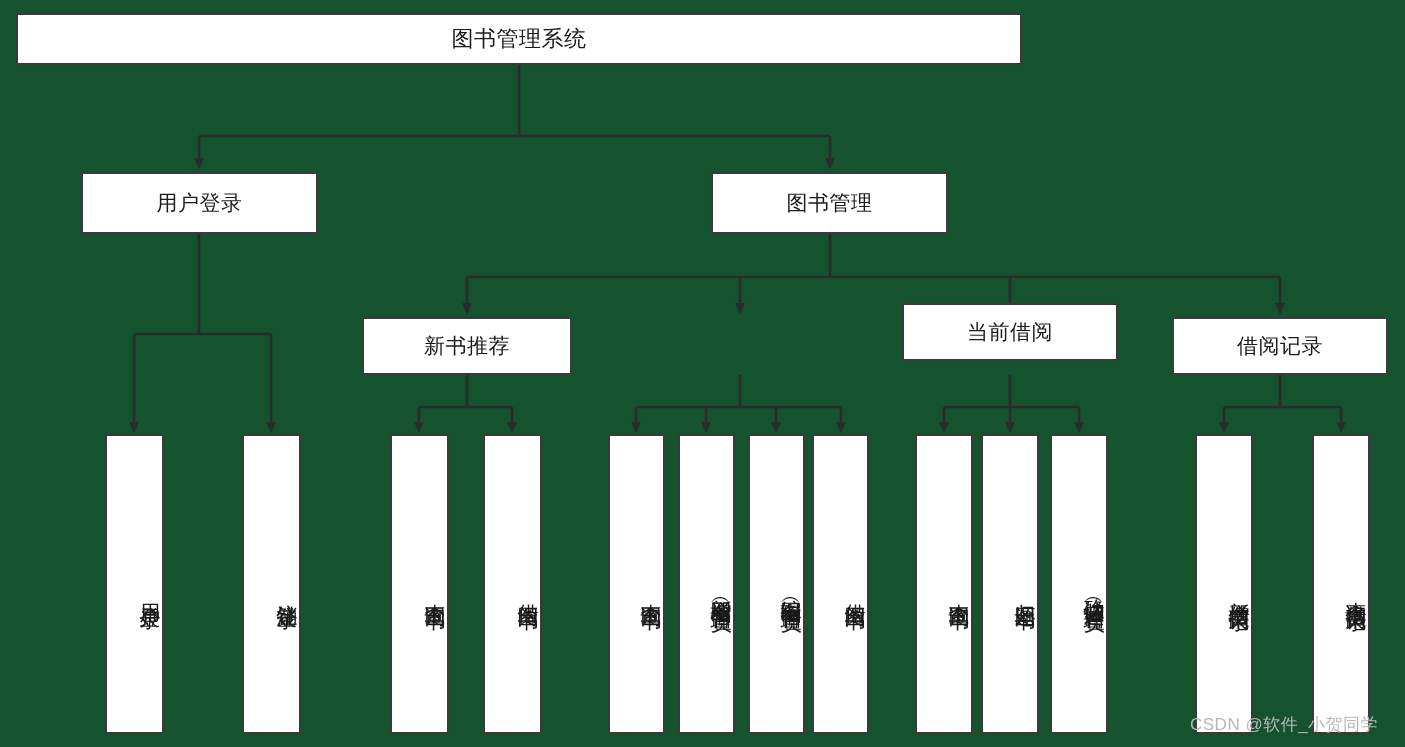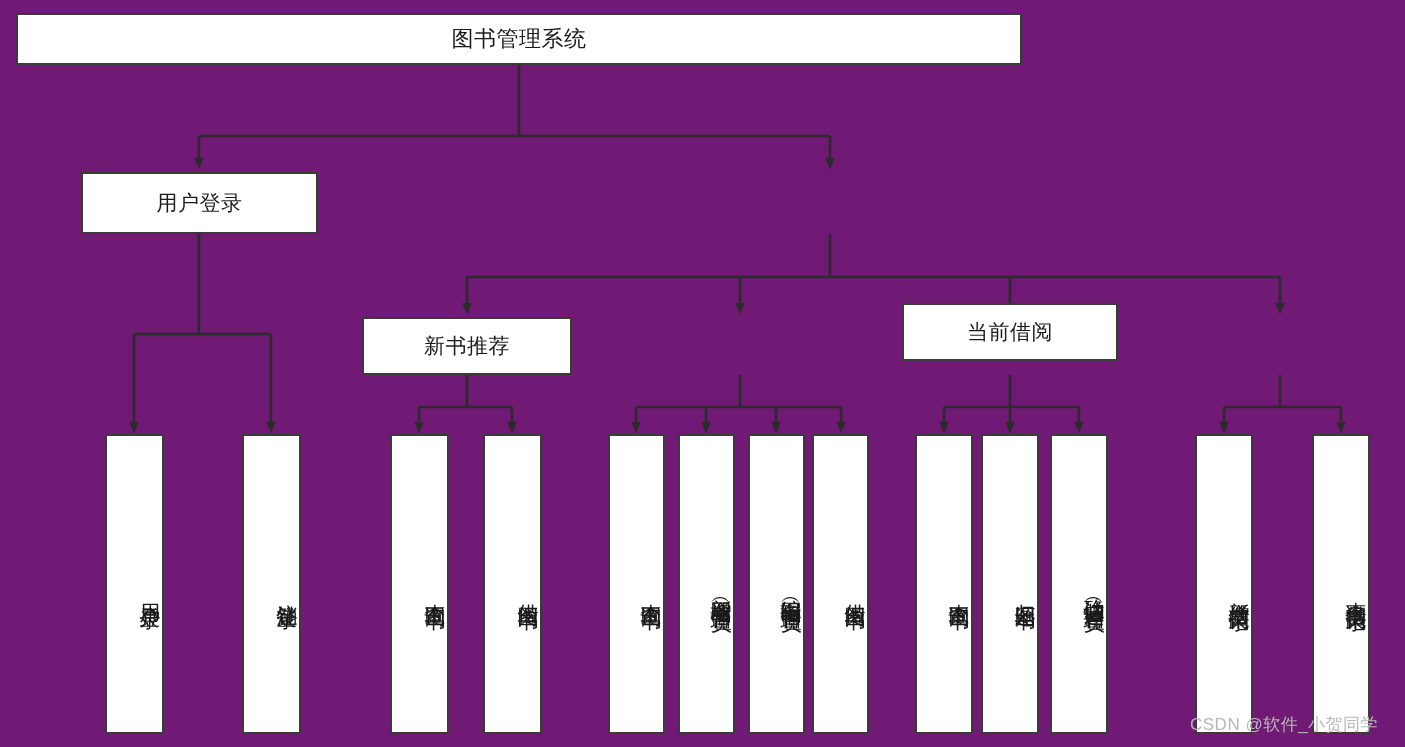--- a/index.html
+++ b/index.html
@@ -14,7 +14,7 @@
     position: relative;
     width: 1405px;
     height: 747px;
-    background: #701a75;
+    background: #14532d;
     overflow: hidden;
   }
   svg.edges {

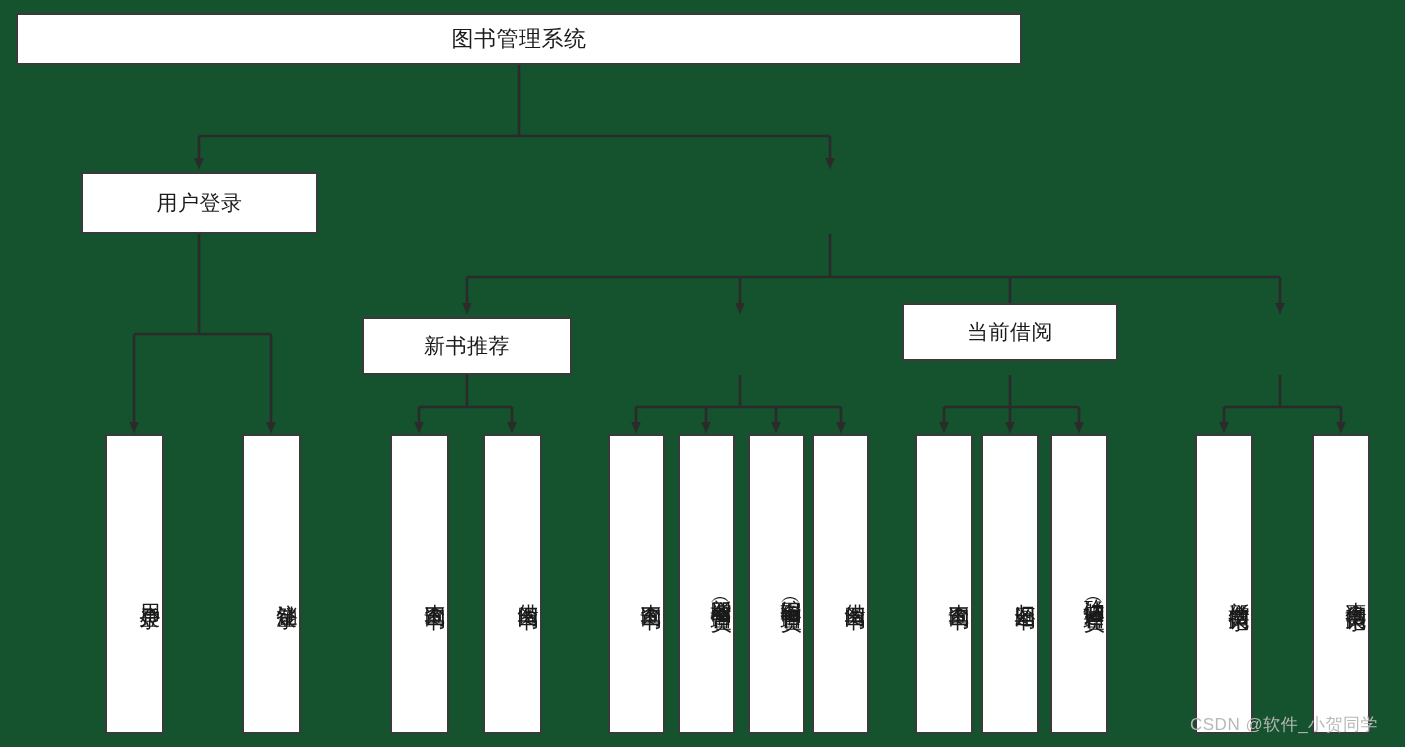--- a/index.html
+++ b/index.html
@@ -127,6 +127,9 @@
   <div class="node horiz" style="left:81px; top:172px; width:237px; height:62px;">
     <span>用户登录</span>
   </div>
+  <div class="node horiz" style="left:711px; top:172px; width:237px; height:62px;">
+    <span>图书管理</span>
+  </div>
 
   <div class="node horiz" style="left:362px; top:317px; width:210px; height:58px;">
     <span>新书推荐</span>

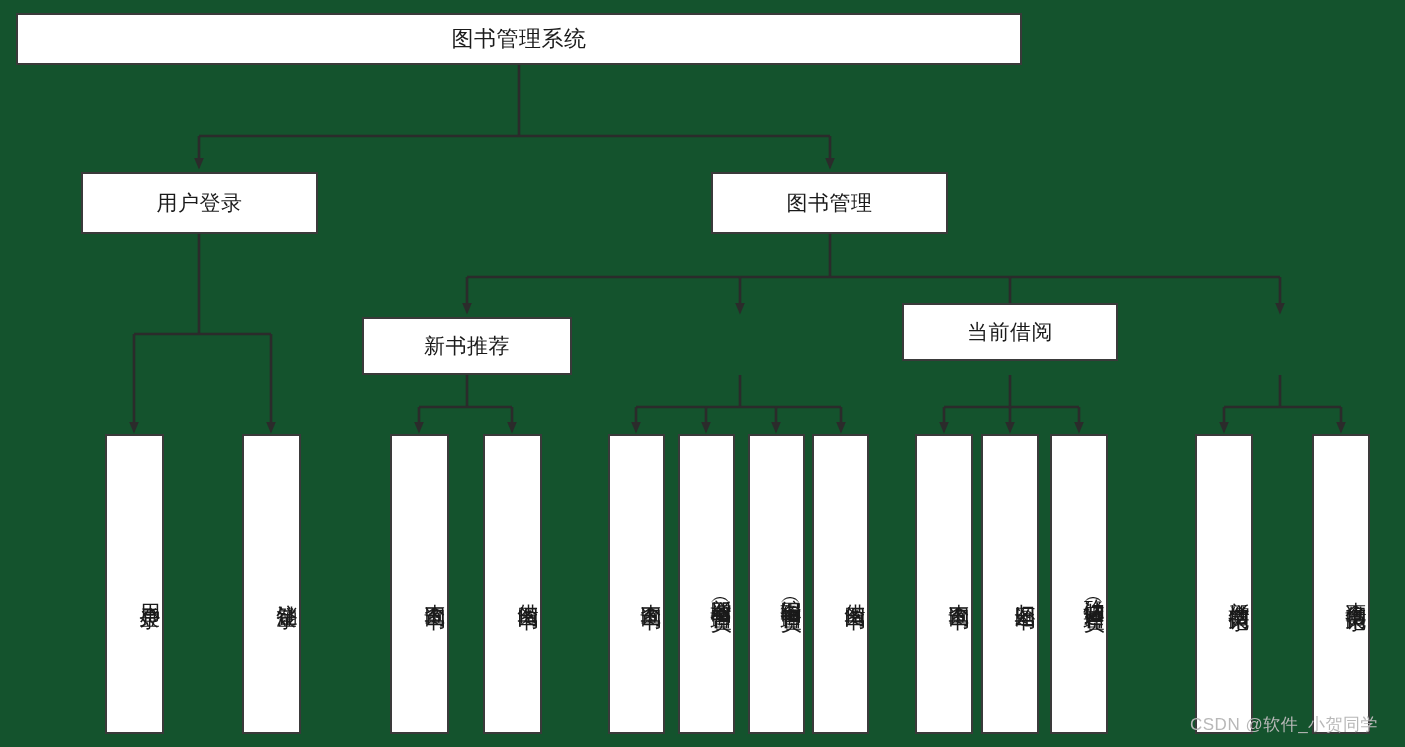--- a/index.html
+++ b/index.html
@@ -137,6 +137,9 @@
   <div class="node horiz" style="left:902px; top:303px; width:216px; height:58px;">
     <span>当前借阅</span>
   </div>
+  <div class="node horiz" style="left:1172px; top:317px; width:216px; height:58px;">
+    <span>借阅记录</span>
+  </div>
 
   <div class="node vert" style="left:105px; top:434px; width:59px; height:300px;">
     <span class="vtext">用户登录</span>

